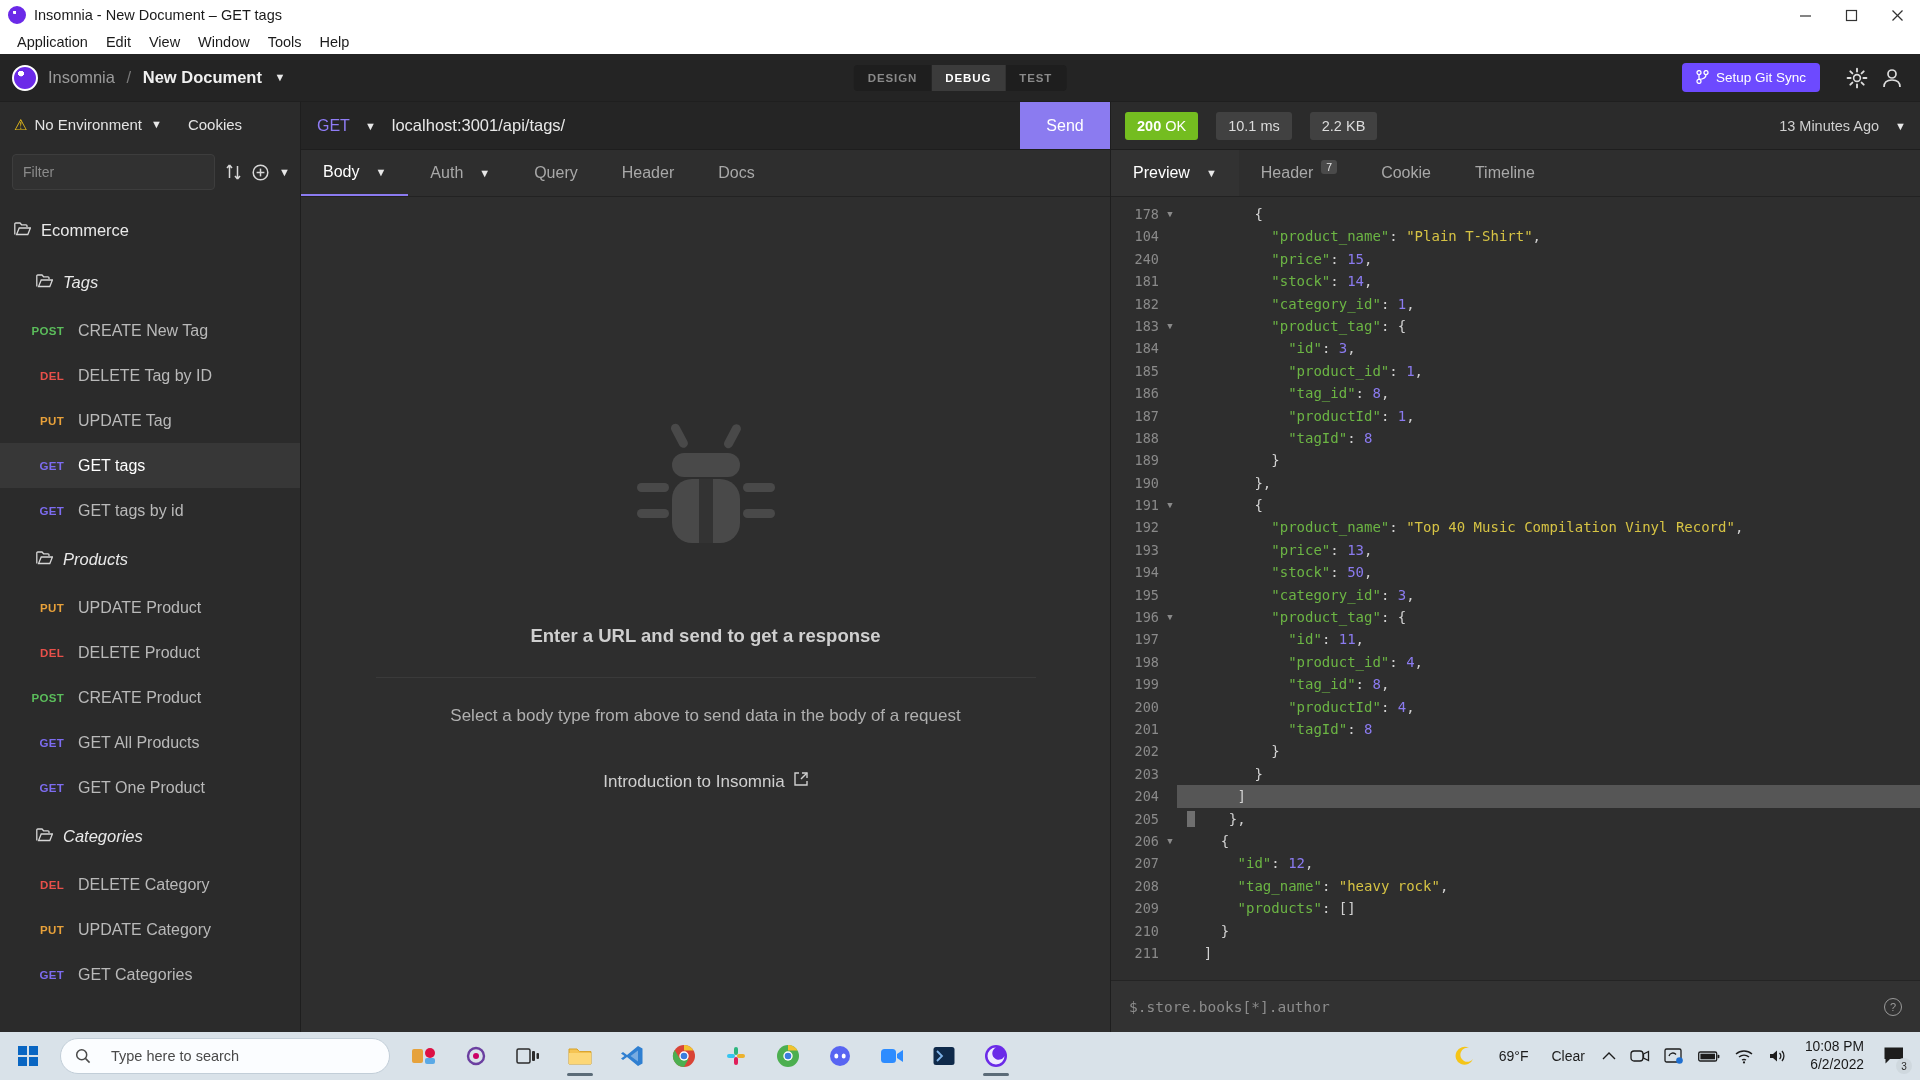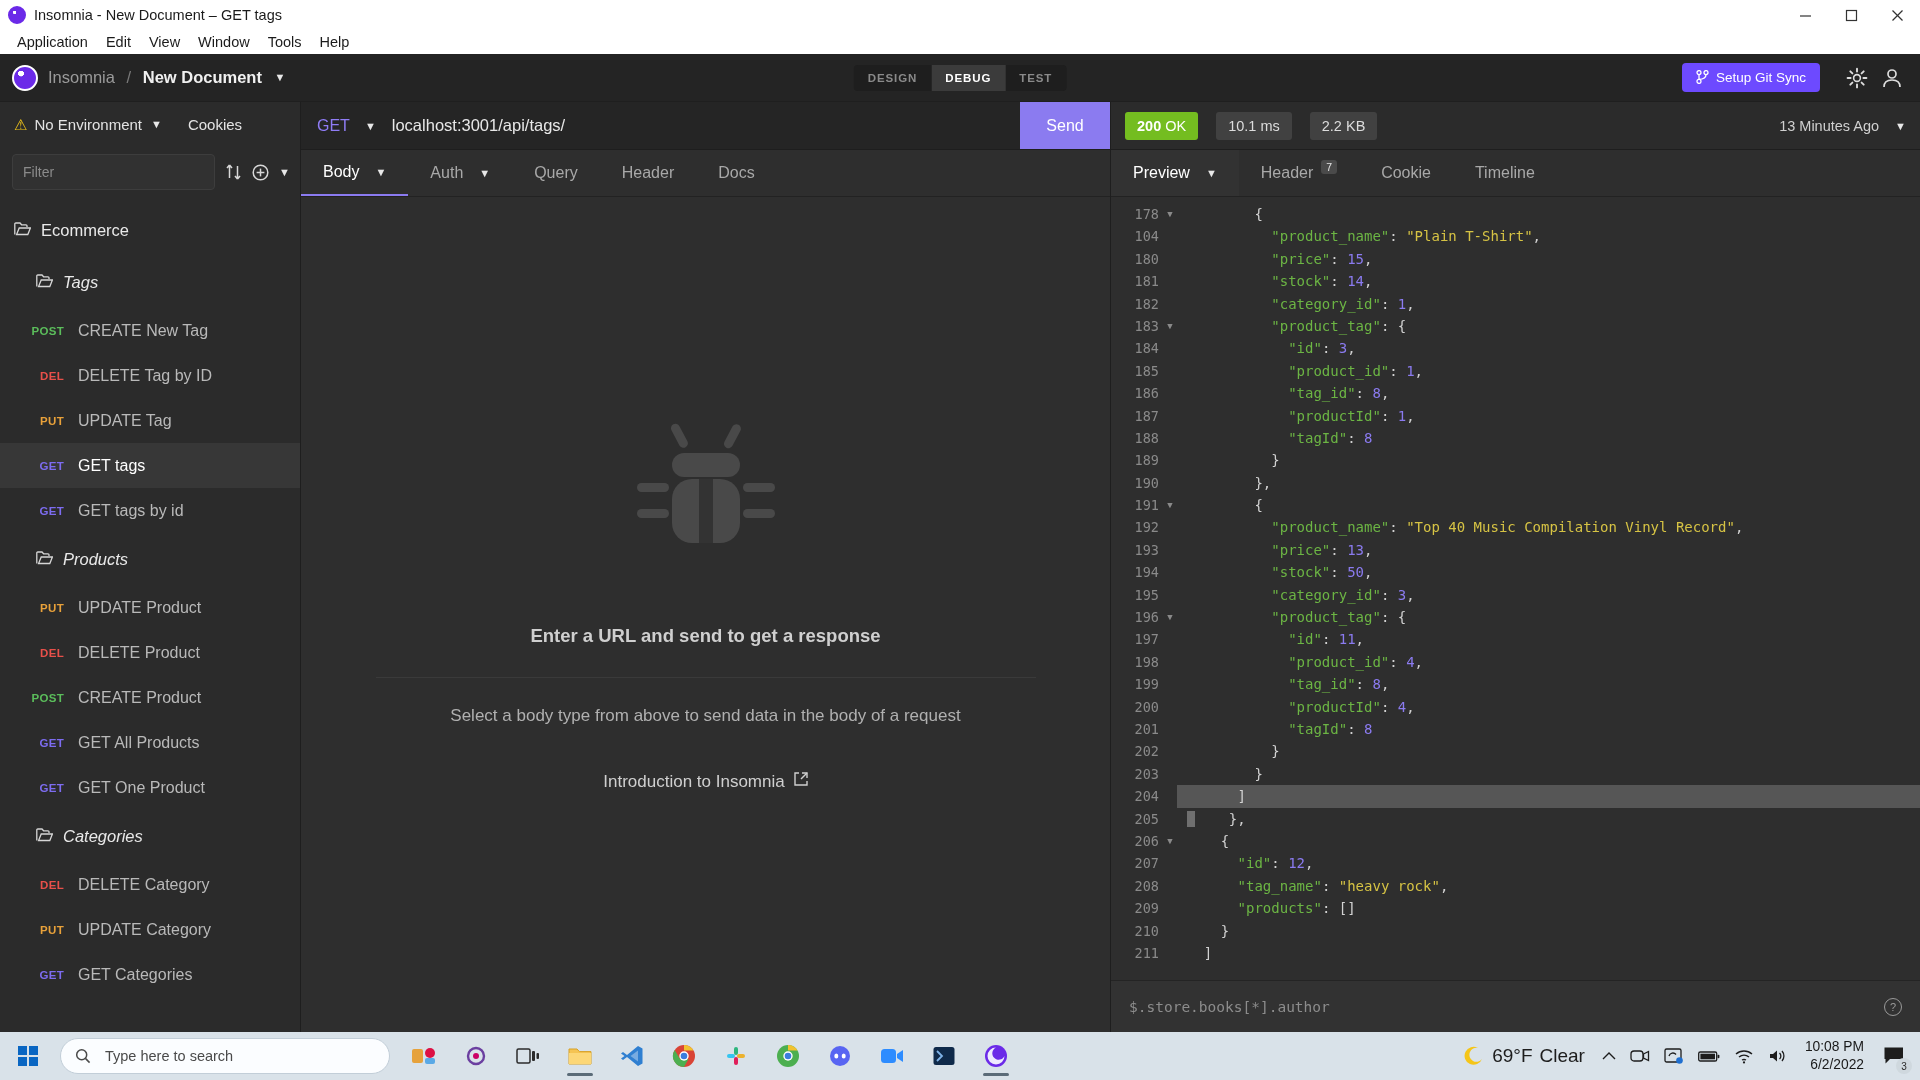--- a/index.html
+++ b/index.html
@@ -488,7 +488,7 @@
       <div class="code" id="code">
           <div class="ln"><span class="num">178</span><span class="fold">▼</span><span class="txt">        <span class="p">{</span></span></div>
           <div class="ln"><span class="num">104</span><span class="fold"></span><span class="txt">          <span class="k">"product_name"</span><span class="p">: </span><span class="s">"Plain T-Shirt"</span><span class="p">,</span></span></div>
-          <div class="ln"><span class="num">180</span><span class="fold"></span><span class="txt">          <span class="k">"price"</span><span class="p">: </span><span class="n">15</span><span class="p">,</span></span></div>
+          <div class="ln"><span class="num">240</span><span class="fold"></span><span class="txt">          <span class="k">"price"</span><span class="p">: </span><span class="n">15</span><span class="p">,</span></span></div>
           <div class="ln"><span class="num">181</span><span class="fold"></span><span class="txt">          <span class="k">"stock"</span><span class="p">: </span><span class="n">14</span><span class="p">,</span></span></div>
           <div class="ln"><span class="num">182</span><span class="fold"></span><span class="txt">          <span class="k">"category_id"</span><span class="p">: </span><span class="n">1</span><span class="p">,</span></span></div>
           <div class="ln"><span class="num">183</span><span class="fold">▼</span><span class="txt">          <span class="k">"product_tag"</span><span class="p">: {</span></span></div>

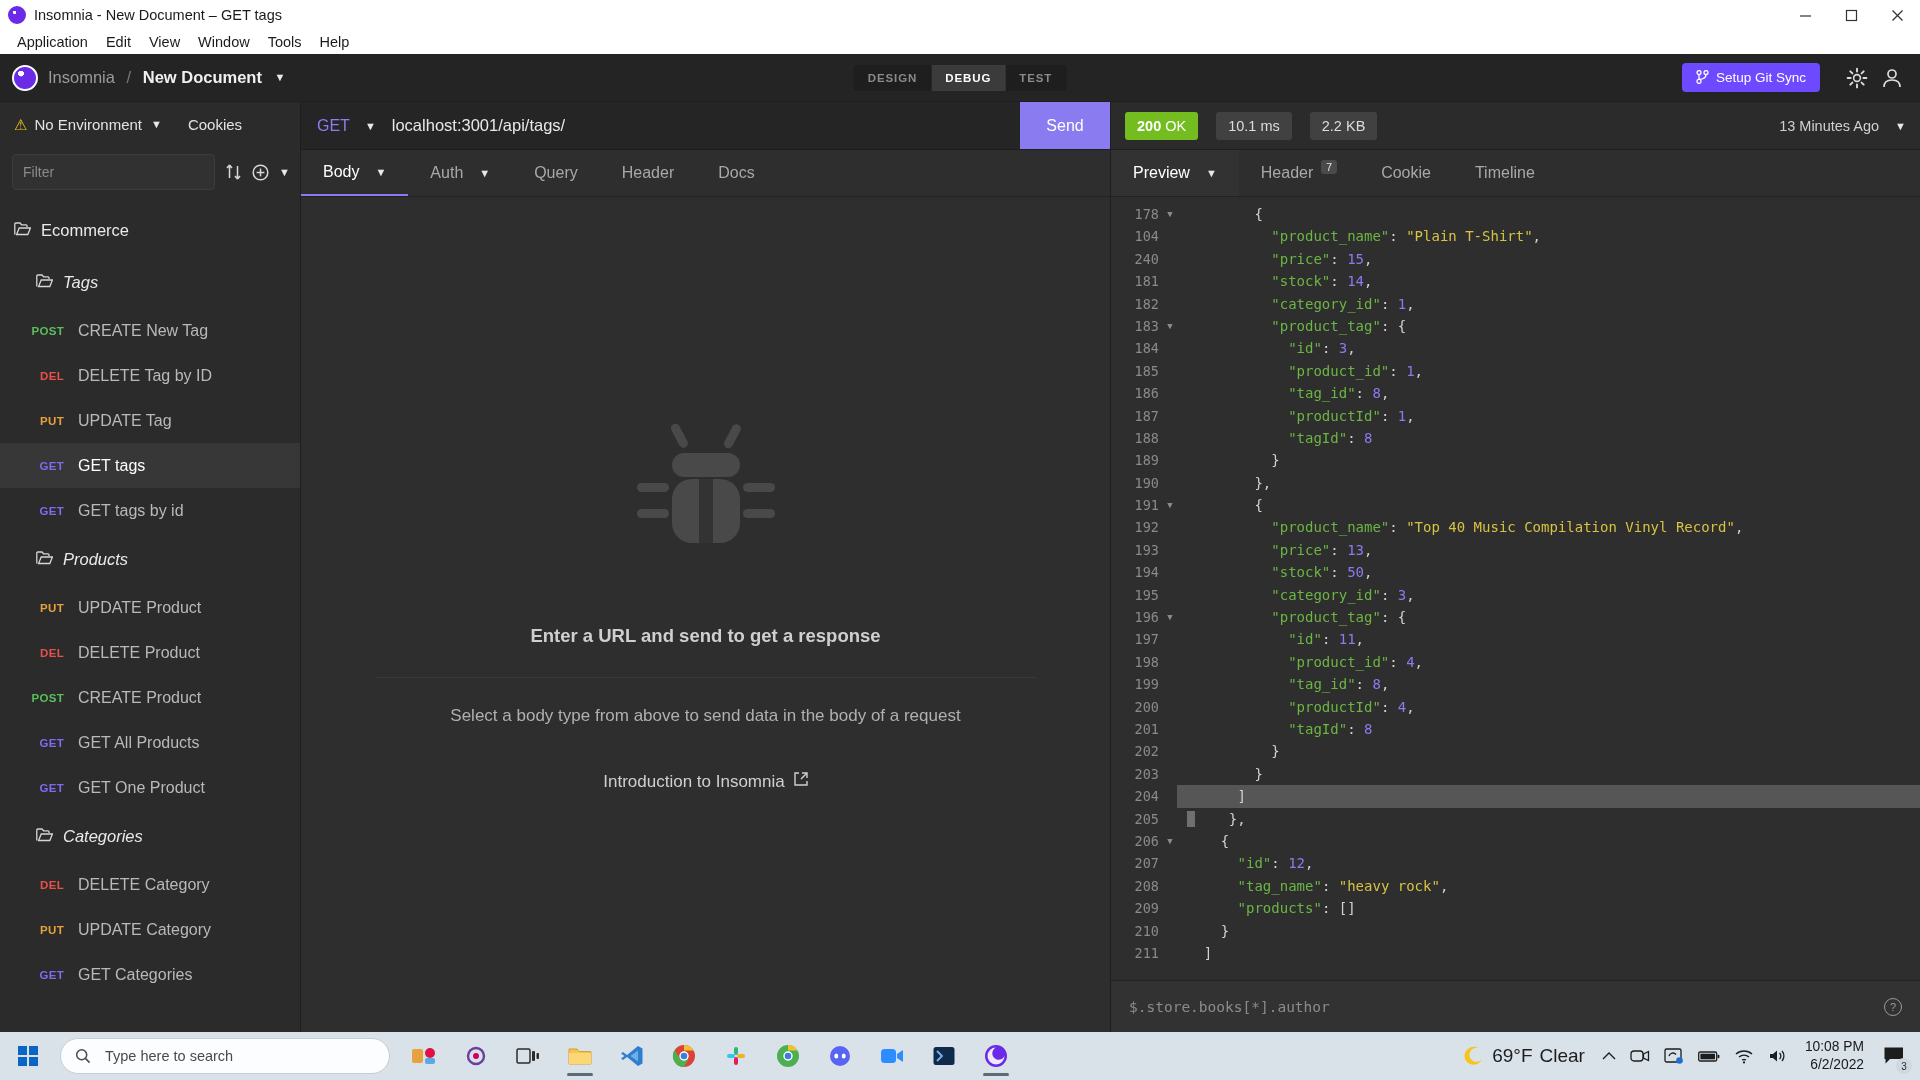--- a/index.html
+++ b/index.html
@@ -189,7 +189,7 @@
   .winlogo i { background: #0a66c2; display: block; }
   .search-pill {
     width: 330px; height: 36px; background: #fbfdff; border: 1px solid #c2ced8; border-radius: 18px;
-    display: flex; align-items: center; gap: 14px; padding: 0 14px; margin-left: 4px;
+    display: flex; align-items: center; gap: 20px; padding: 0 14px; margin-left: 4px;
     color: #4a4a4a; font-size: 14.5px;
   }
   .tbicons { display: flex; align-items: center; gap: 4px; margin-left: 10px; }

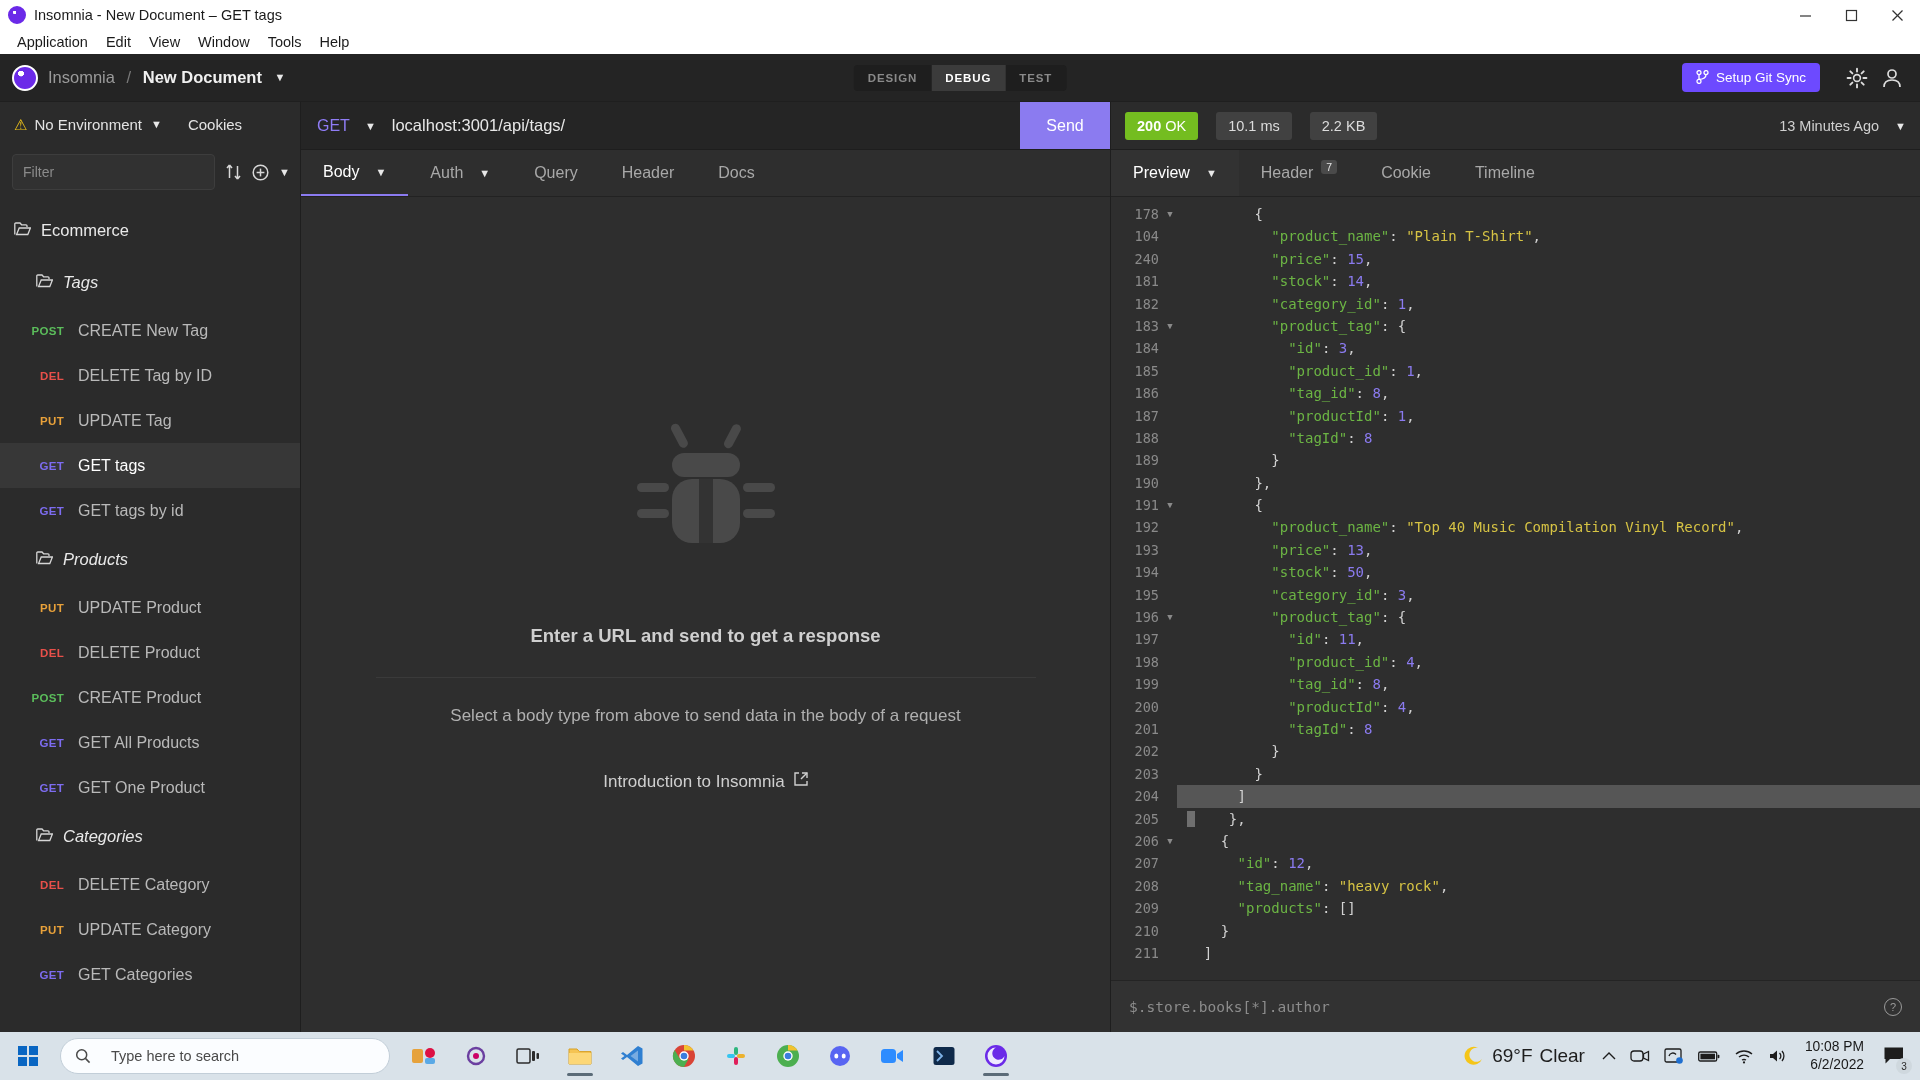--- a/index.html
+++ b/index.html
@@ -198,7 +198,7 @@
                        background: #5b6b78; border-radius: 2px; }
   .tray { margin-left: auto; display: flex; align-items: center; gap: 0; padding-right: 6px; color: #1d1d1d; }
   .tray .ti { padding: 0 7px; height: 48px; display: flex; align-items: center; font-size: 15px; }
-  .weather { display: flex; align-items: center; gap: 7px; font-size: 19px; color: #1d1d1d; padding-right: 10px;}
+  .weather { display: flex; align-items: center; gap: 23px; font-size: 14px; color: #1d1d1d; padding-right: 10px;}
   .clock { display: flex; flex-direction: column; align-items: flex-end; line-height: 18px;
            font-size: 13.8px; color: #1a1a1a; padding: 0 10px; }
   .notif { width: 40px; height: 48px; display: flex; align-items: center; justify-content: center; position: relative; }

